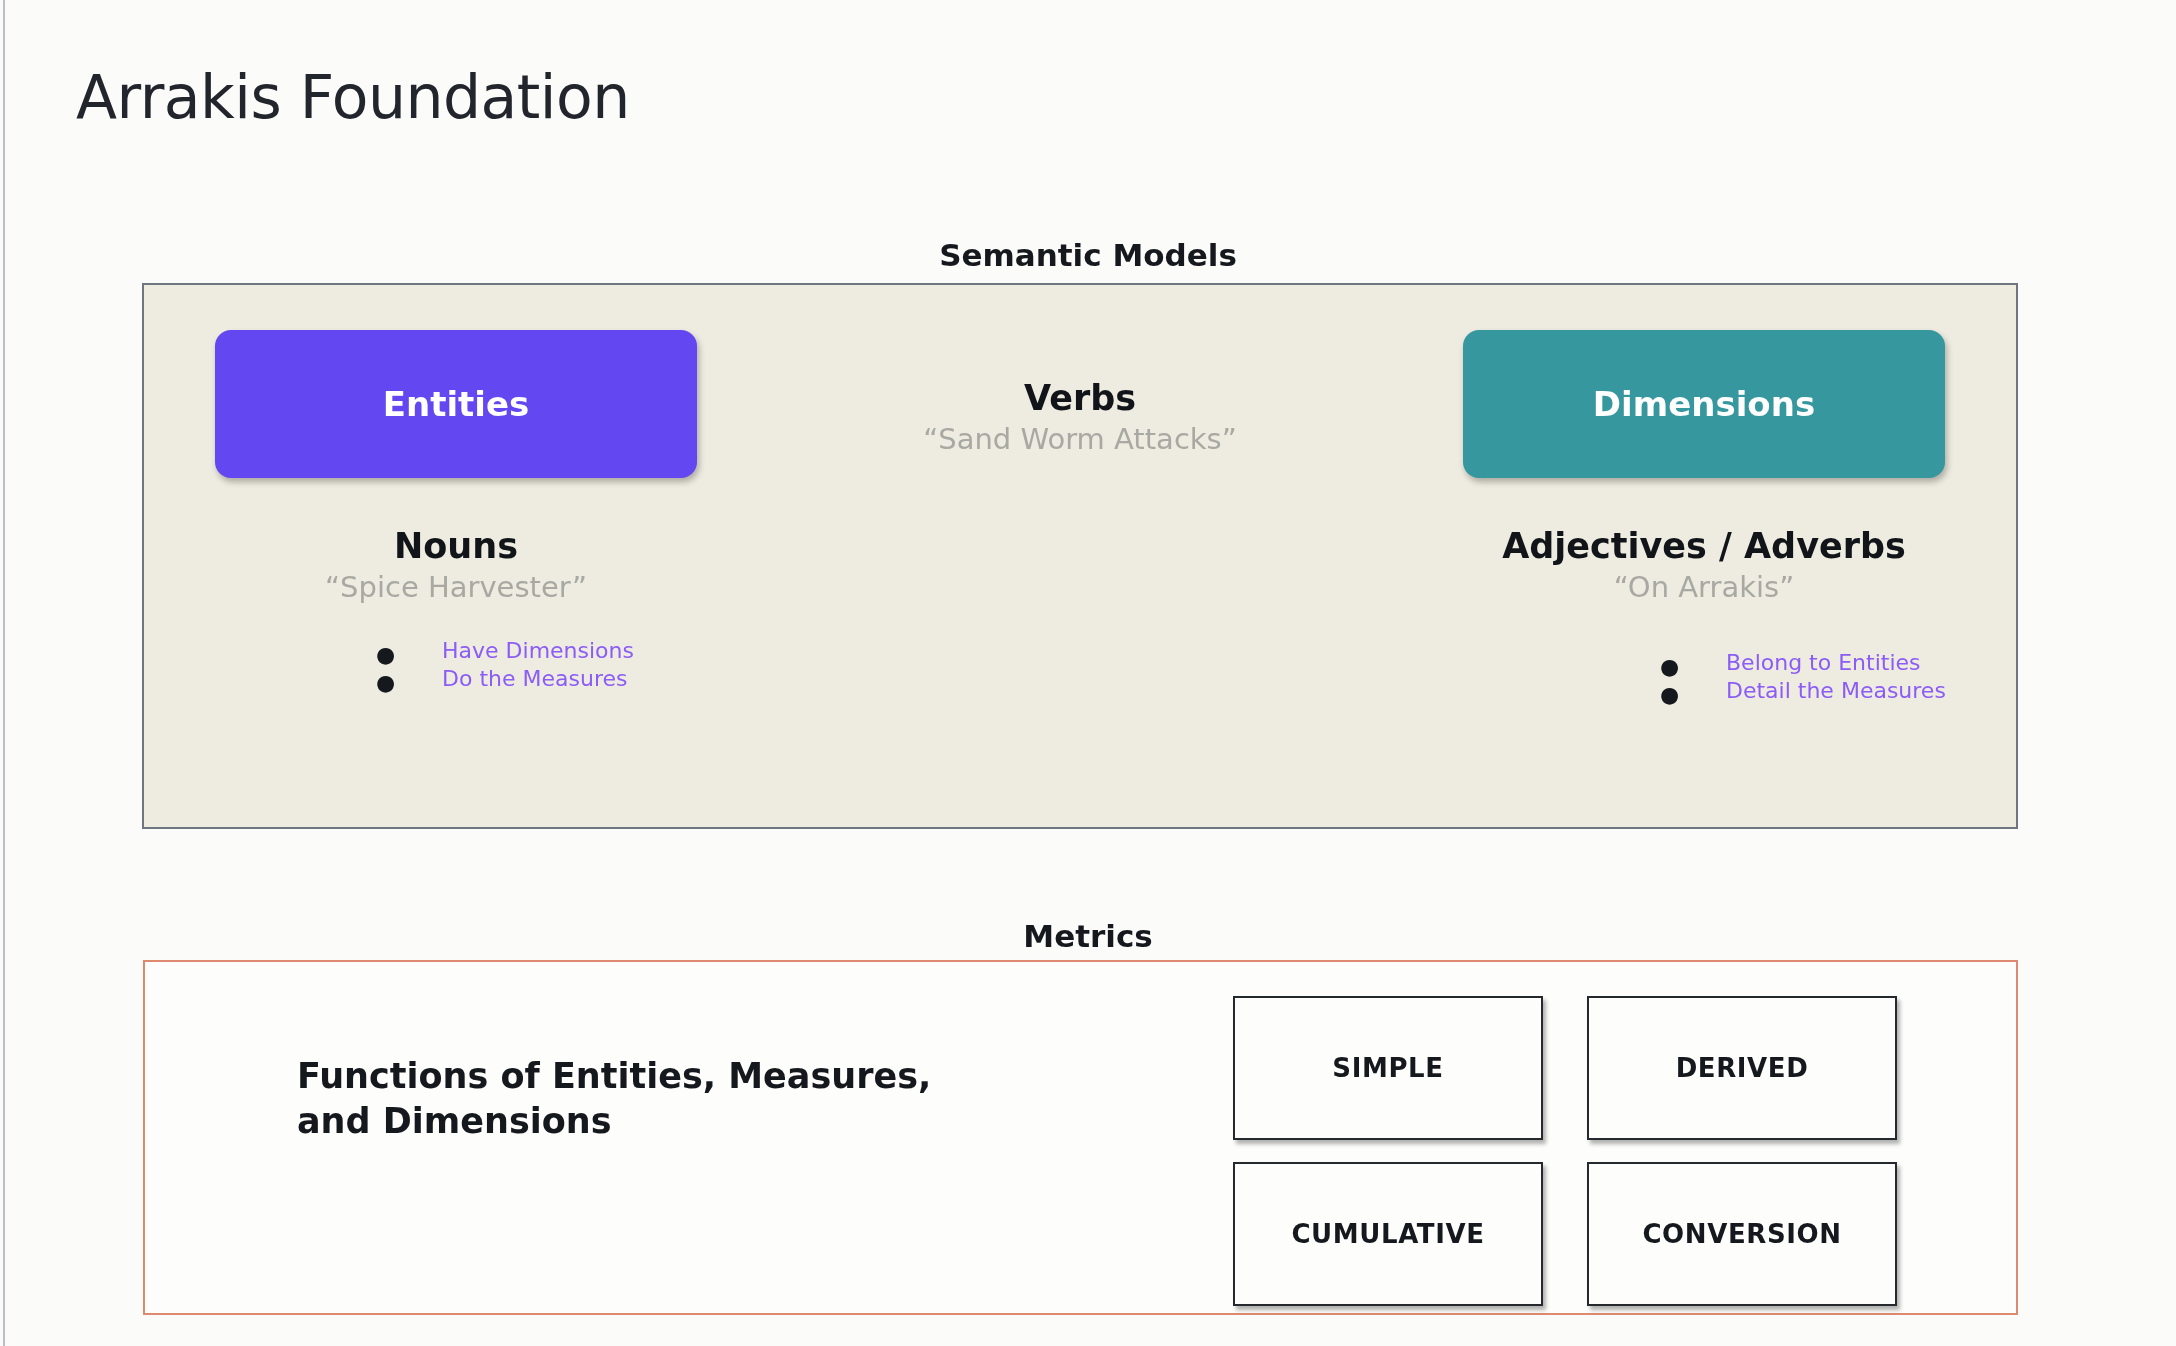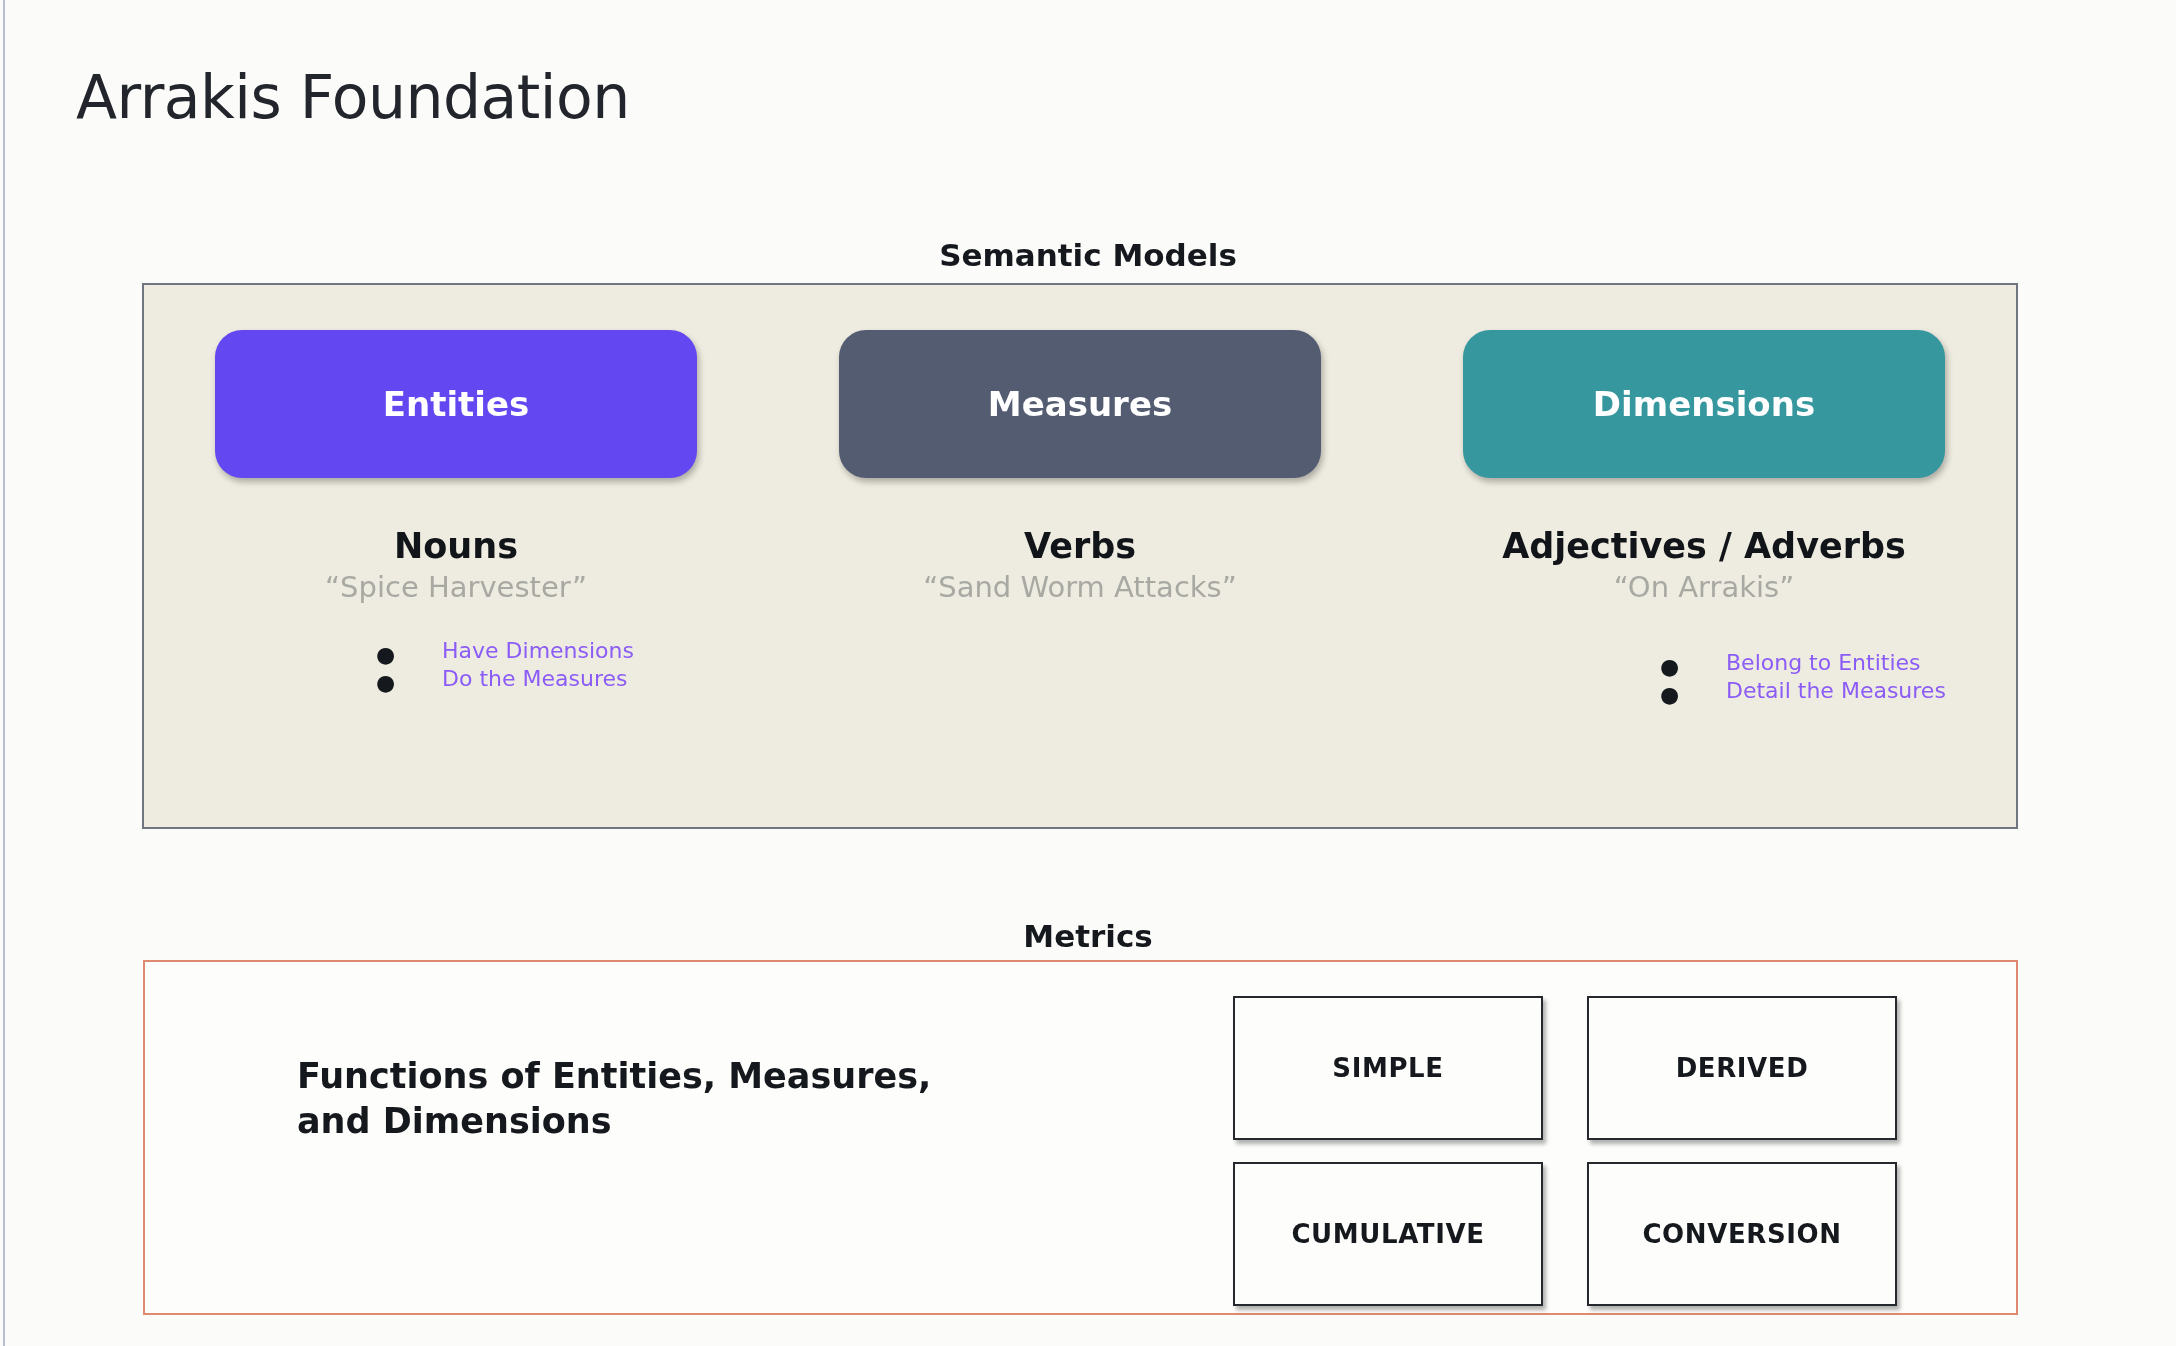--- a/index.html
+++ b/index.html
@@ -76,7 +76,7 @@
   .pill {
     width: 482px;
     height: 148px;
-    border-radius: 27px;
+    border-radius: 16px;
     display: flex;
     align-items: center;
     justify-content: center;

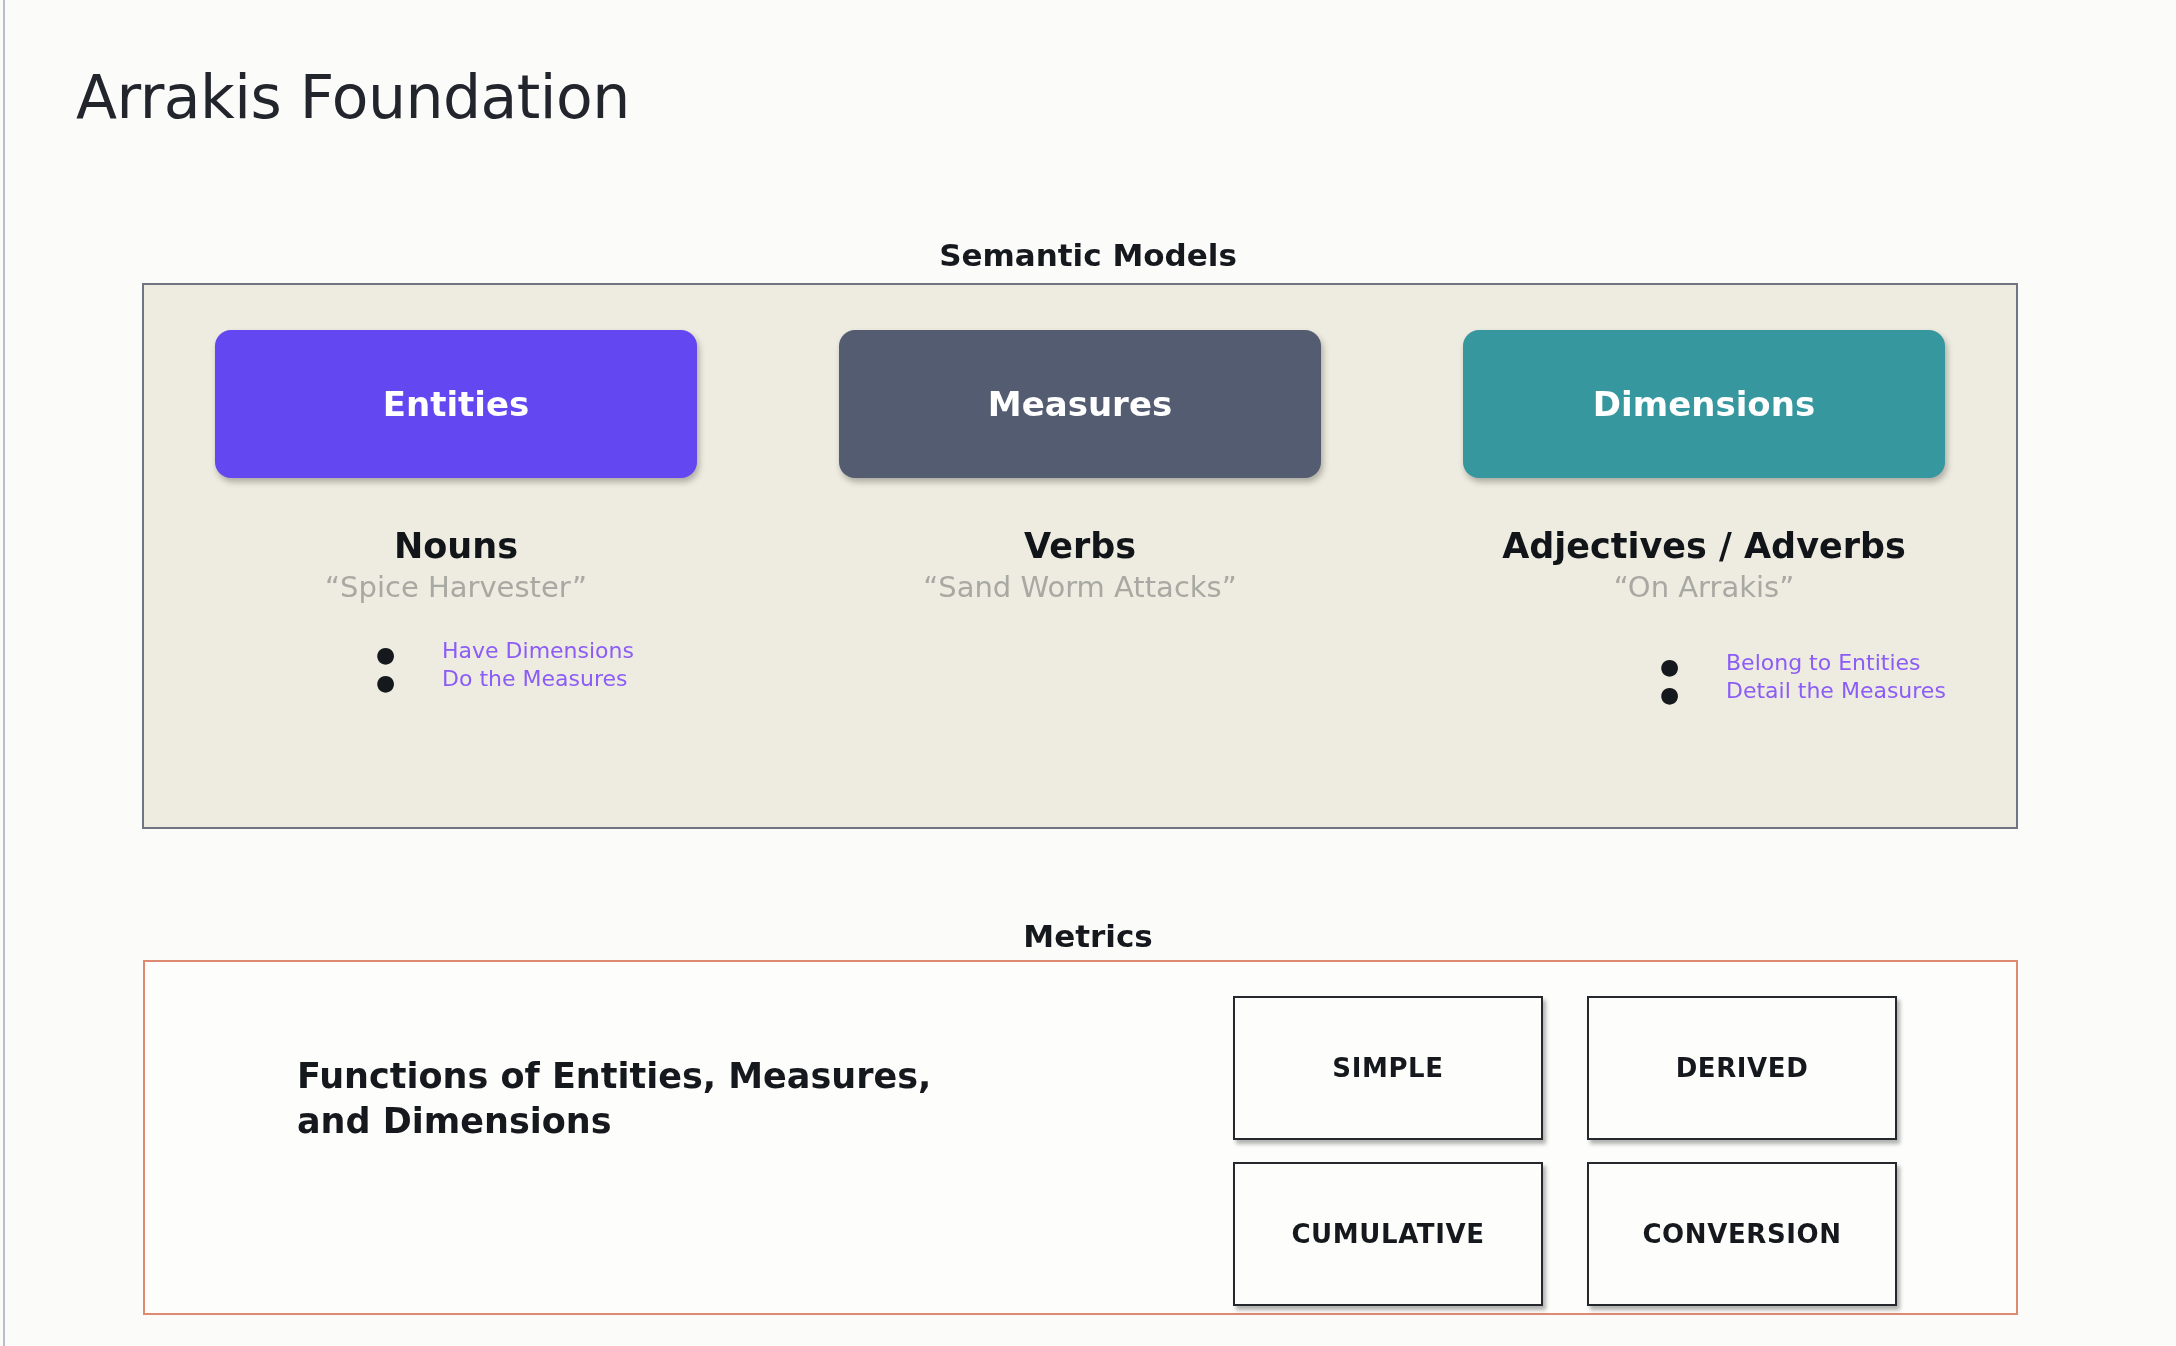--- a/index.html
+++ b/index.html
@@ -205,7 +205,6 @@
     </div>
 
     <div class="model-col col-measures">
-      <div class="pill measures">Measures</div>
       <div class="pos-label">Verbs</div>
       <div class="example">“Sand Worm Attacks”</div>
     </div>

